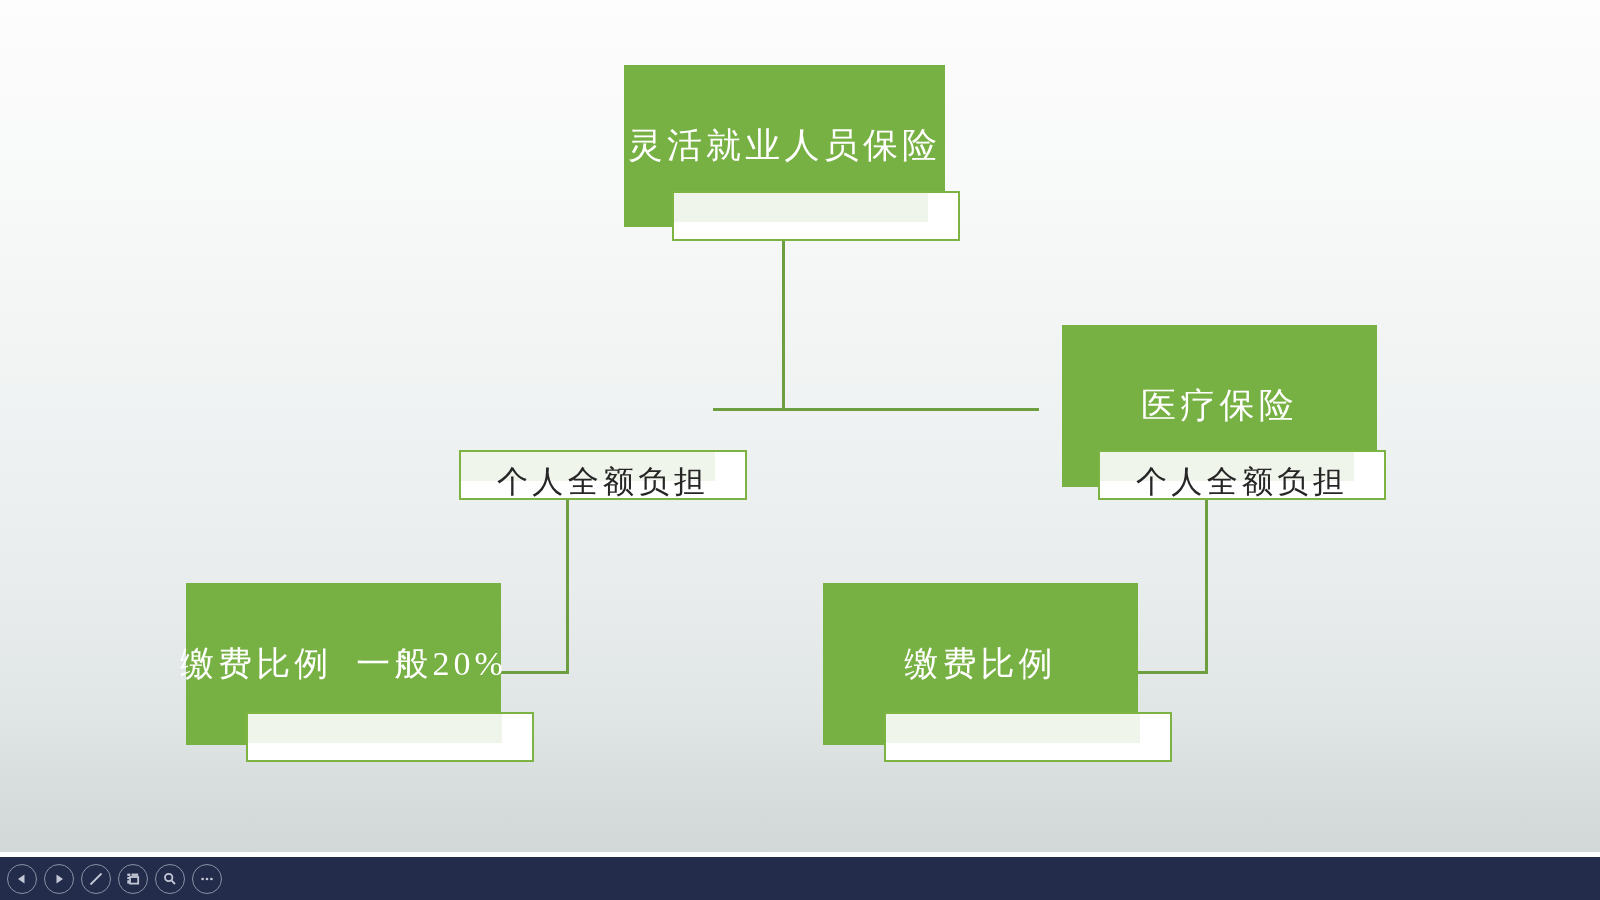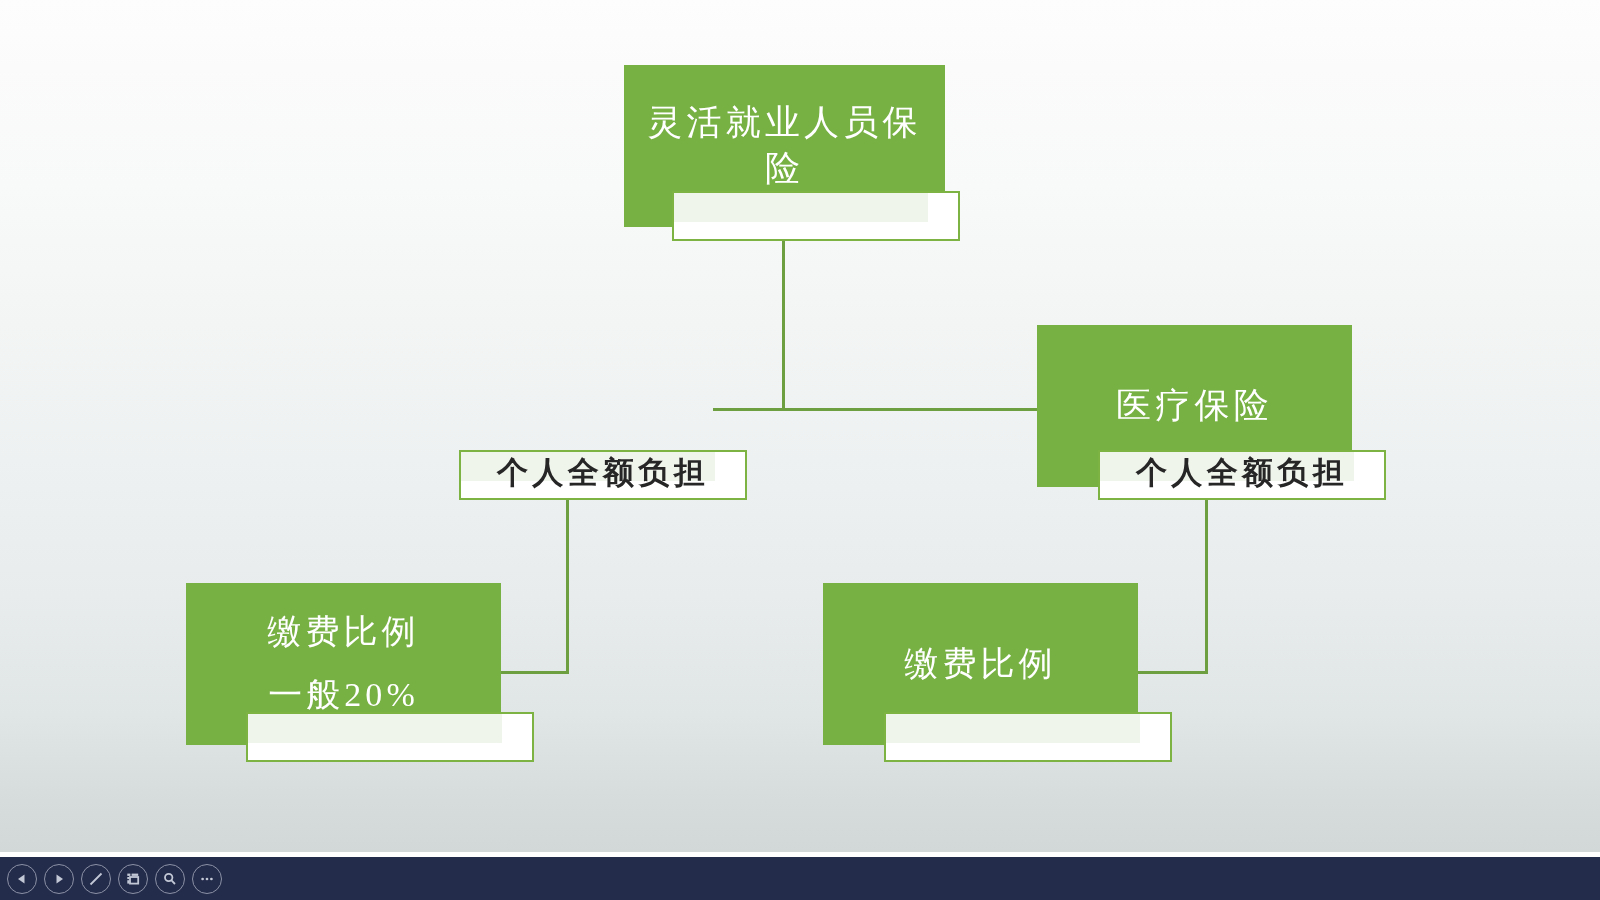--- a/index.html
+++ b/index.html
@@ -53,7 +53,7 @@
     color: #ffffff;
     box-sizing: border-box;
     display: flex;
-    flex-direction: column;
+    flex-direction: row;
     align-items: center;
     justify-content: center;
     text-align: center;

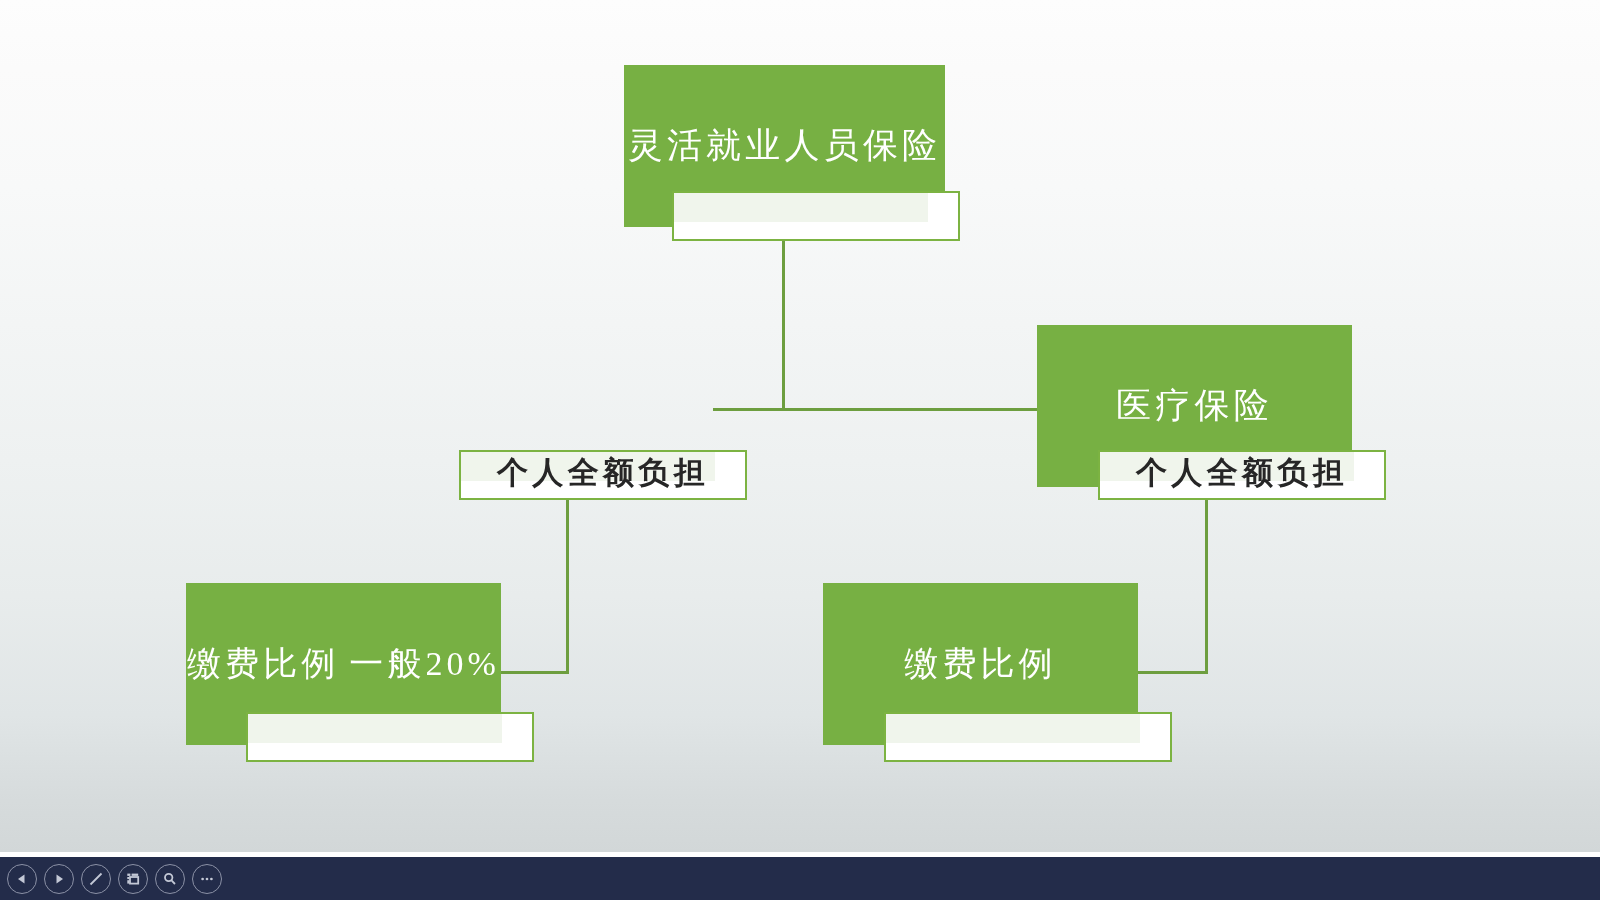--- a/index.html
+++ b/index.html
@@ -111,7 +111,7 @@
   
   #node-root    { left: 624px;  top: 65px;  width: 321px; height: 162px; font-size: 35px; }
   #node-pension { left: 400px;  top: 325px; width: 315px; height: 162px; font-size: 35px; }
-  #node-medical { left: 1037px; top: 325px; width: 315px; height: 162px; font-size: 35px; }
+  #node-medical { left: 1062px; top: 325px; width: 315px; height: 162px; font-size: 35px; }
   #node-pension-rate { left: 186px; top: 583px; width: 315px; height: 162px; font-size: 34px; }
   #node-medical-rate { left: 823px; top: 583px; width: 315px; height: 162px; font-size: 34px; }
   #node-pension-rate .line, #node-medical-rate .line { margin: 9px 5px; }

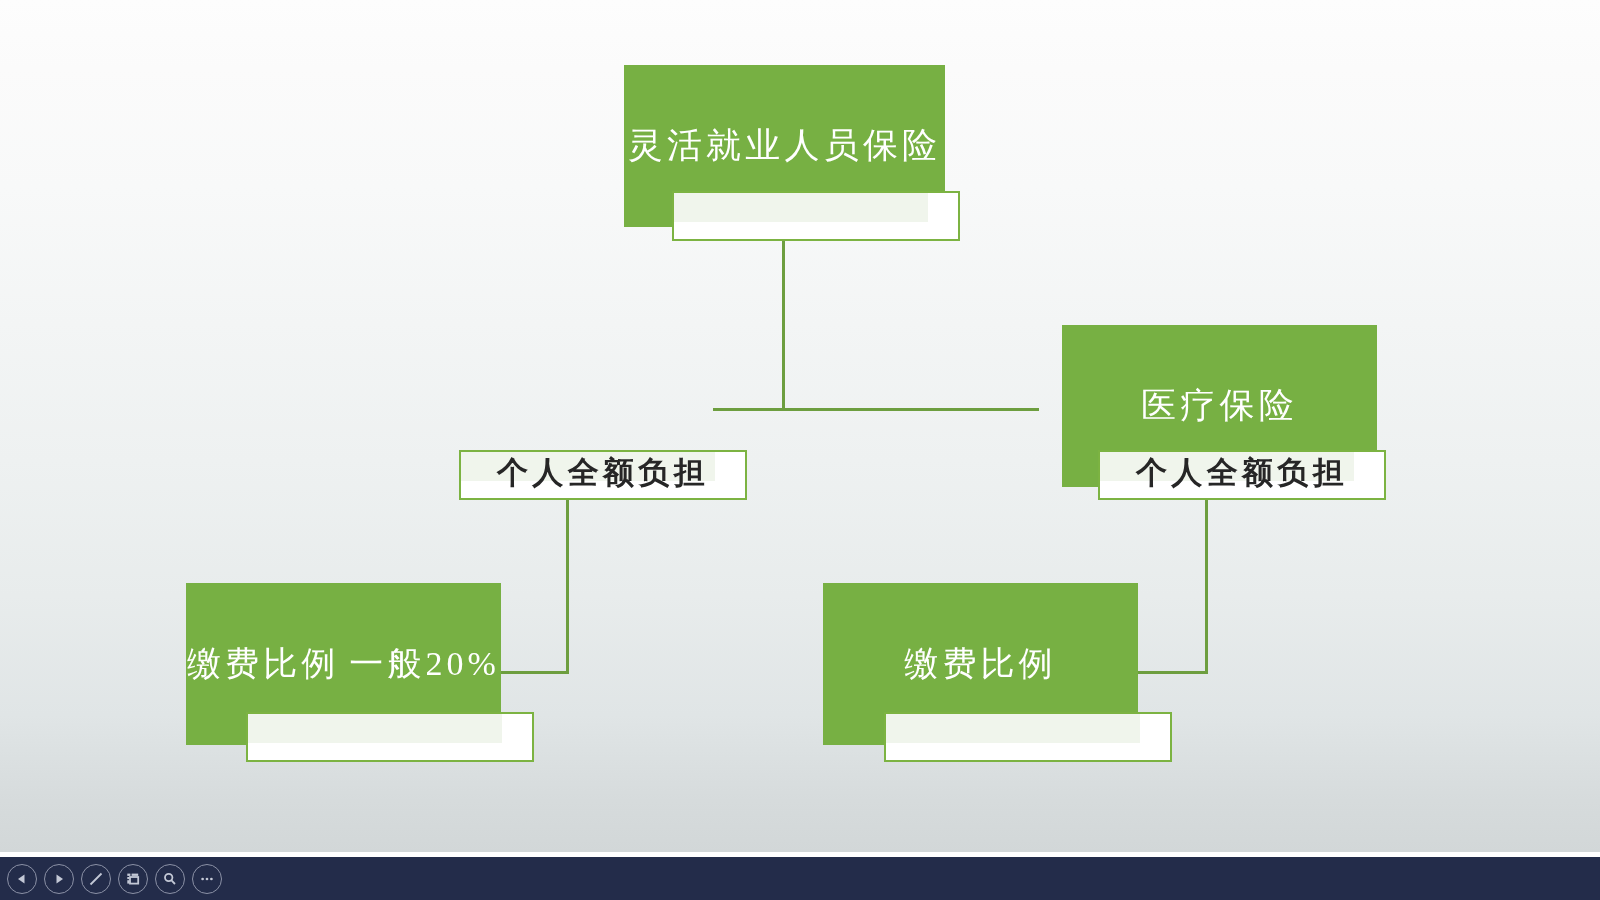--- a/index.html
+++ b/index.html
@@ -106,7 +106,7 @@
   #callout-medical-rate { left: 884px; top: 712px; width: 288px; height: 50px; }
   #callout-medical-rate .fillband { width: 254px; height: 29px; }
 
-  .callout .ctext { font-size: 31px; line-height: 34px; padding-top: 4px; font-weight: bold; }
+  .callout .ctext { font-size: 31px; line-height: 34px; padding-top: 13px; }
 
   
   #node-root    { left: 624px;  top: 65px;  width: 321px; height: 162px; font-size: 35px; }

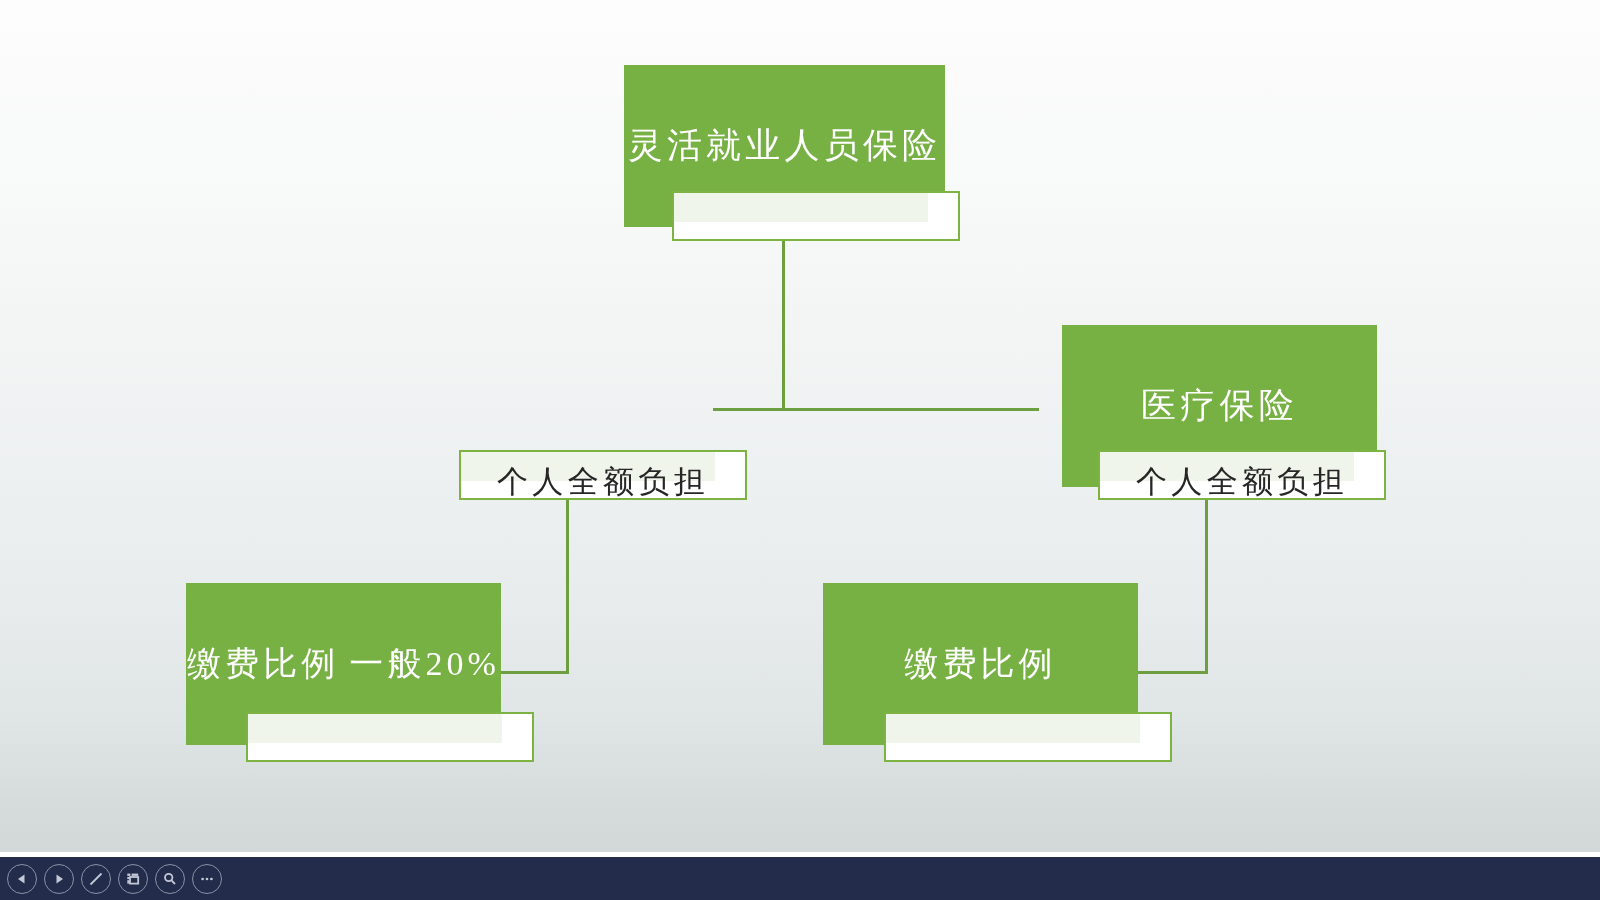--- a/index.html
+++ b/index.html
@@ -114,7 +114,7 @@
   #node-medical { left: 1062px; top: 325px; width: 315px; height: 162px; font-size: 35px; }
   #node-pension-rate { left: 186px; top: 583px; width: 315px; height: 162px; font-size: 34px; }
   #node-medical-rate { left: 823px; top: 583px; width: 315px; height: 162px; font-size: 34px; }
-  #node-pension-rate .line, #node-medical-rate .line { margin: 9px 5px; }
+  #node-pension-rate .line, #node-medical-rate .line { margin: 9px 12px; }
 
   
   #navbar {

